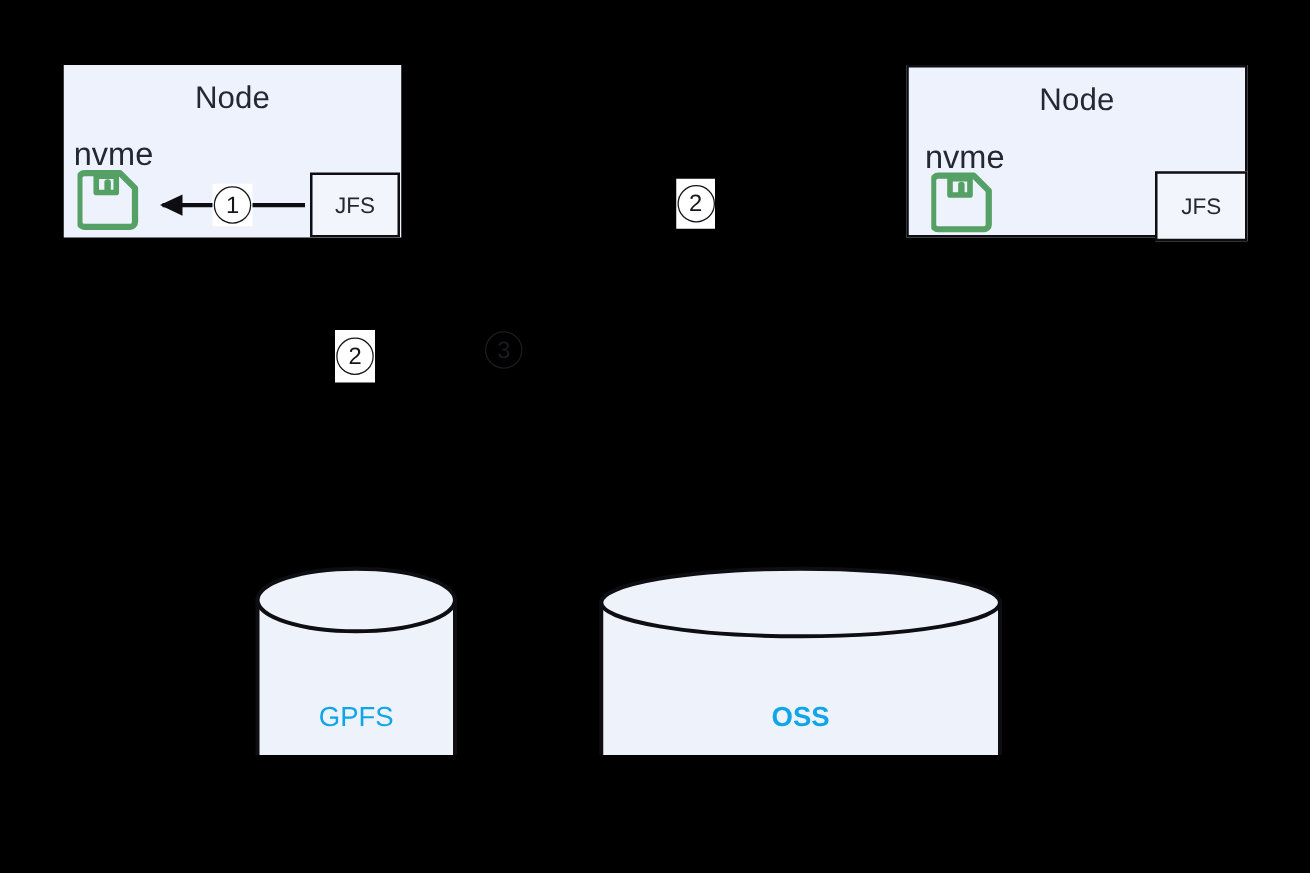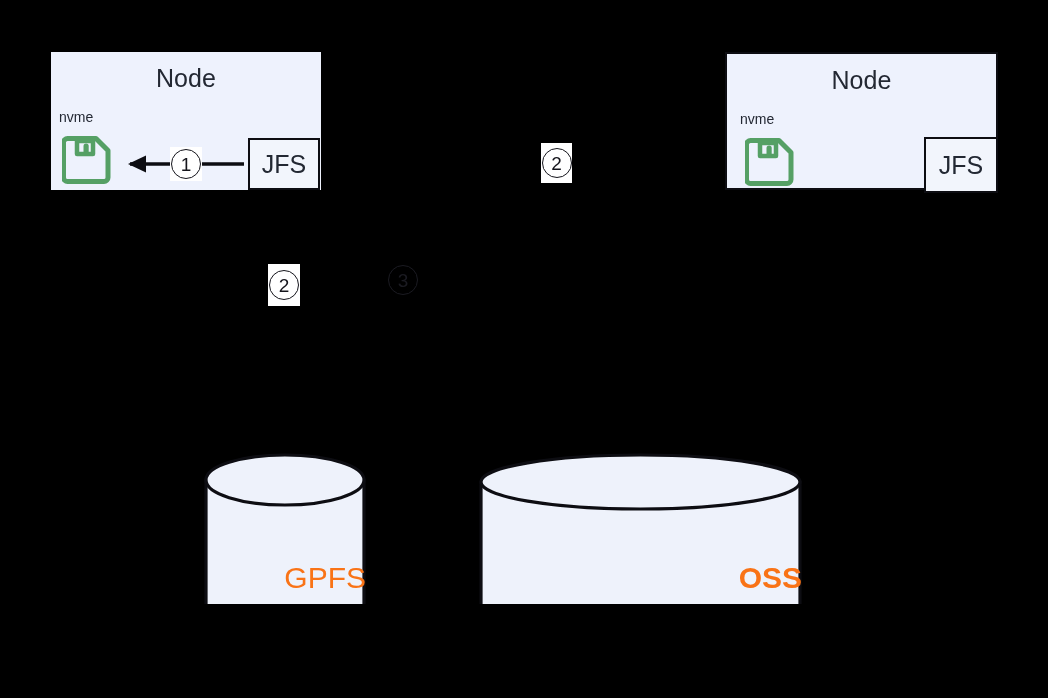--- a/index.html
+++ b/index.html
@@ -41,7 +41,7 @@
   }
   .nvme-label {
     position: absolute;
-    font-size: 14px;
+    font-size: 26px;
     color: #232833;
     line-height: 1;
     white-space: nowrap;

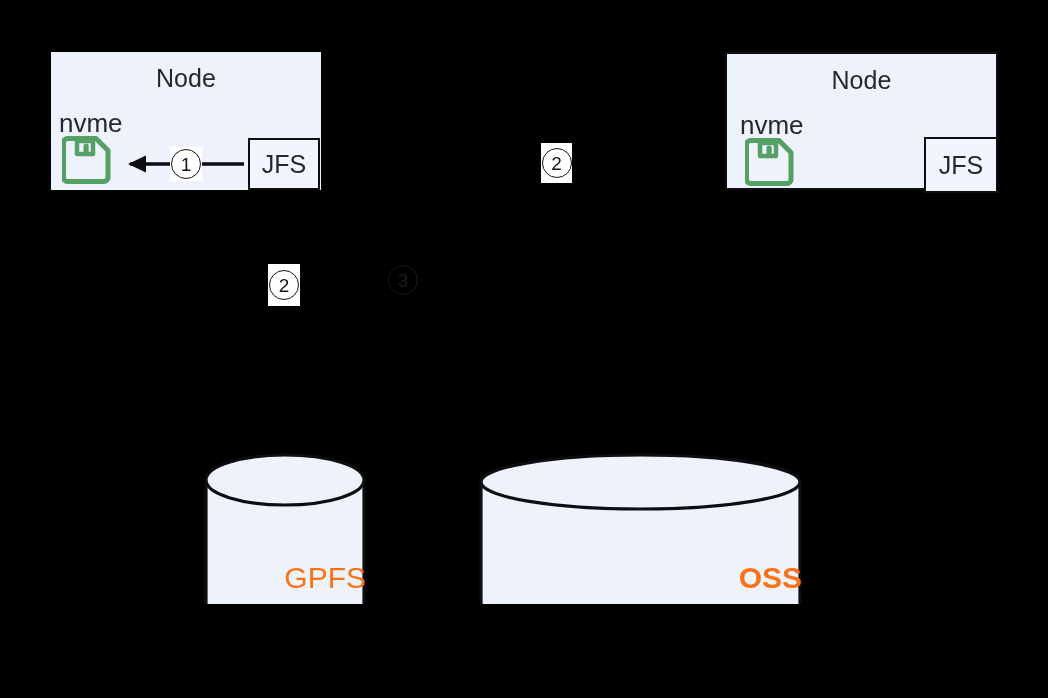--- a/index.html
+++ b/index.html
@@ -66,7 +66,7 @@
     justify-content: center;
   }
   .jfs-label {
-    font-size: 25px;
+    font-size: 18px;
     color: #232833;
     line-height: 1;
   }

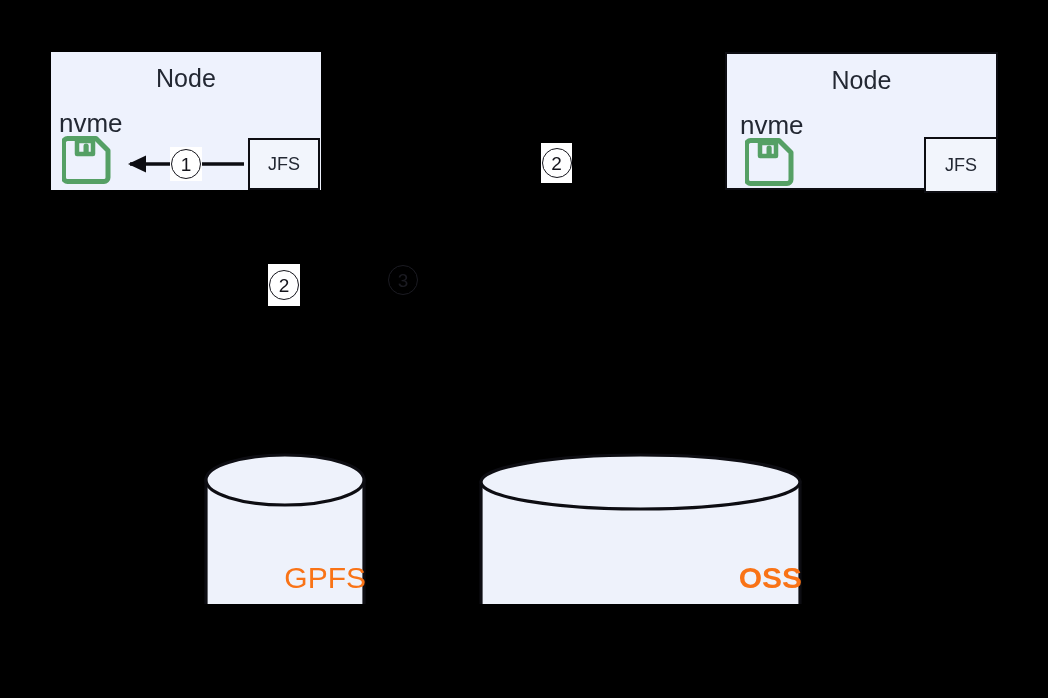--- a/index.html
+++ b/index.html
@@ -108,9 +108,9 @@
   .cyl-label {
     position: absolute;
     left: 0; right: 0;
-    text-align: right;
-    font-size: 30px;
-    color: #f97316;
+    text-align: center;
+    font-size: 22px;
+    color: #0ea5e9;
     line-height: 1;
     pointer-events: none;
   }

